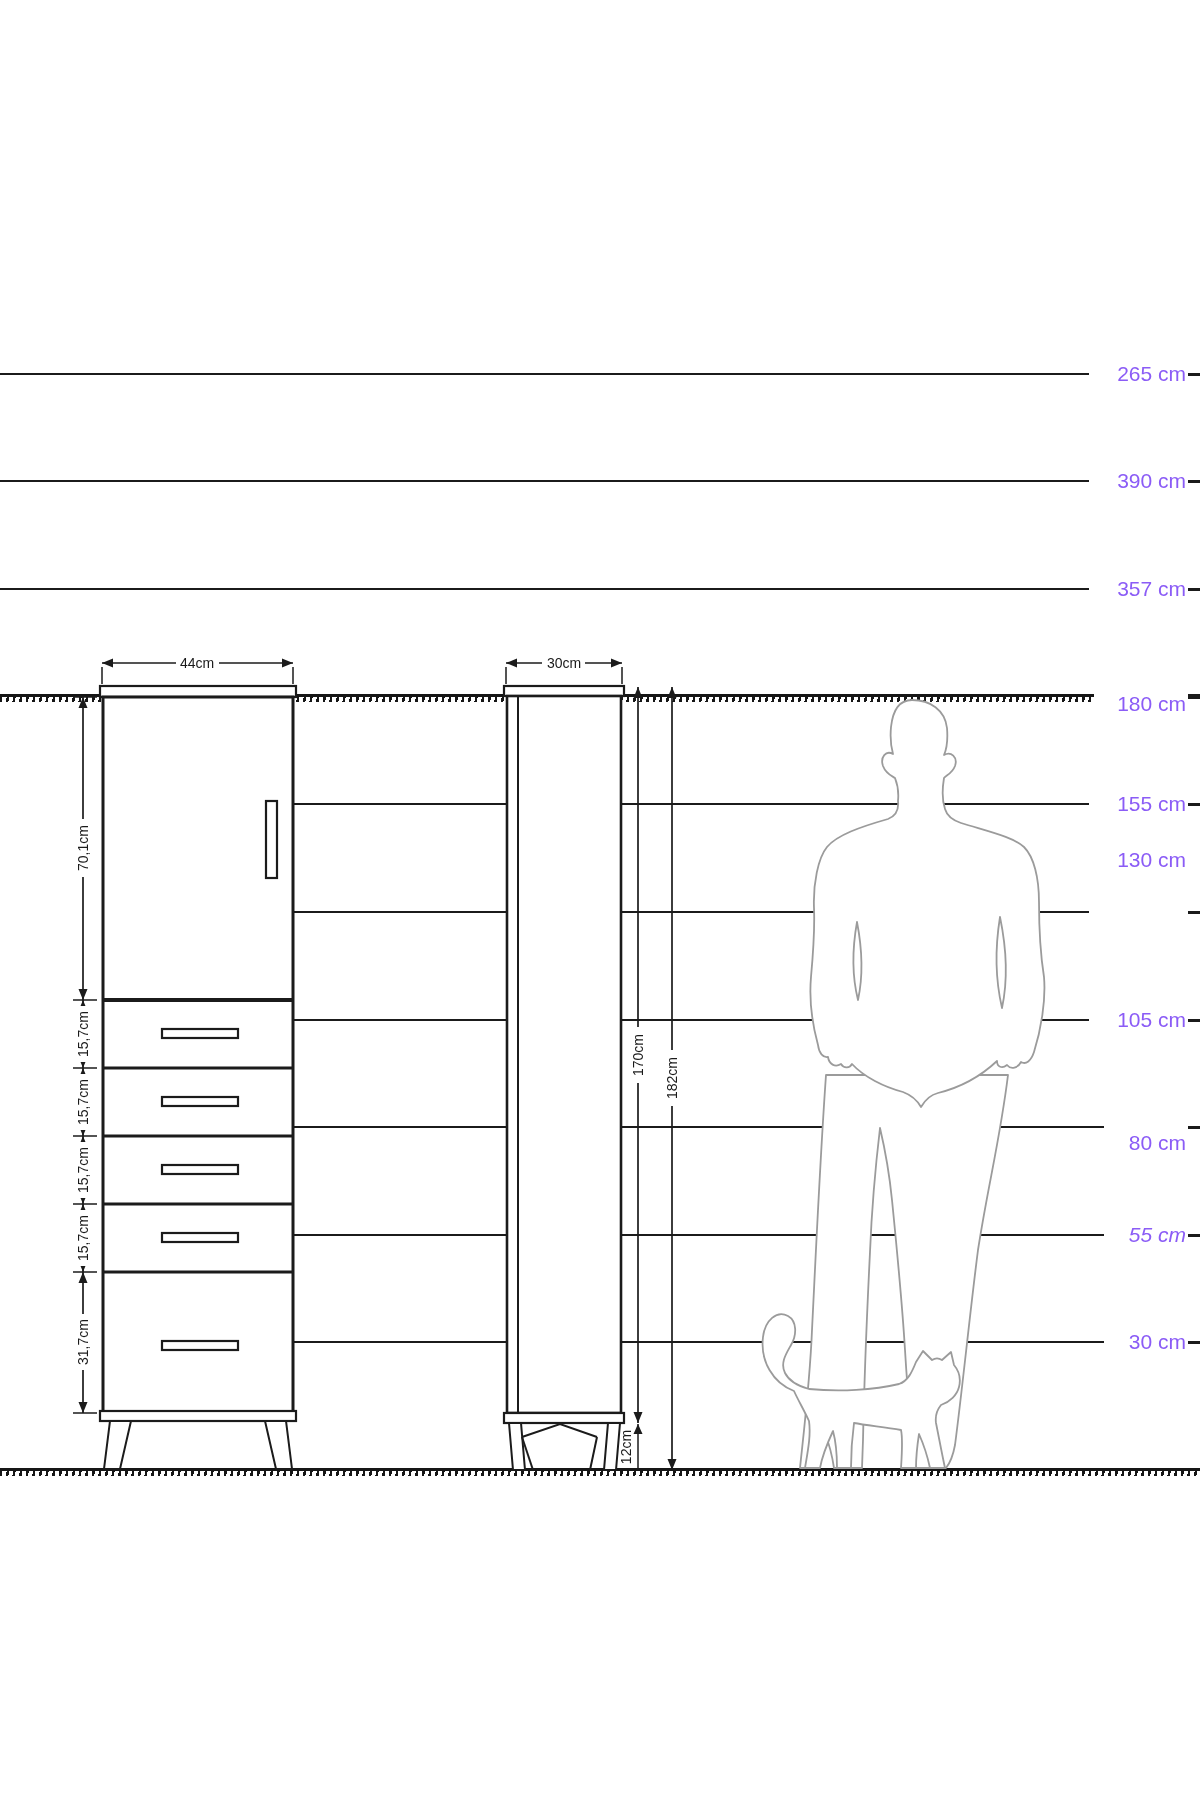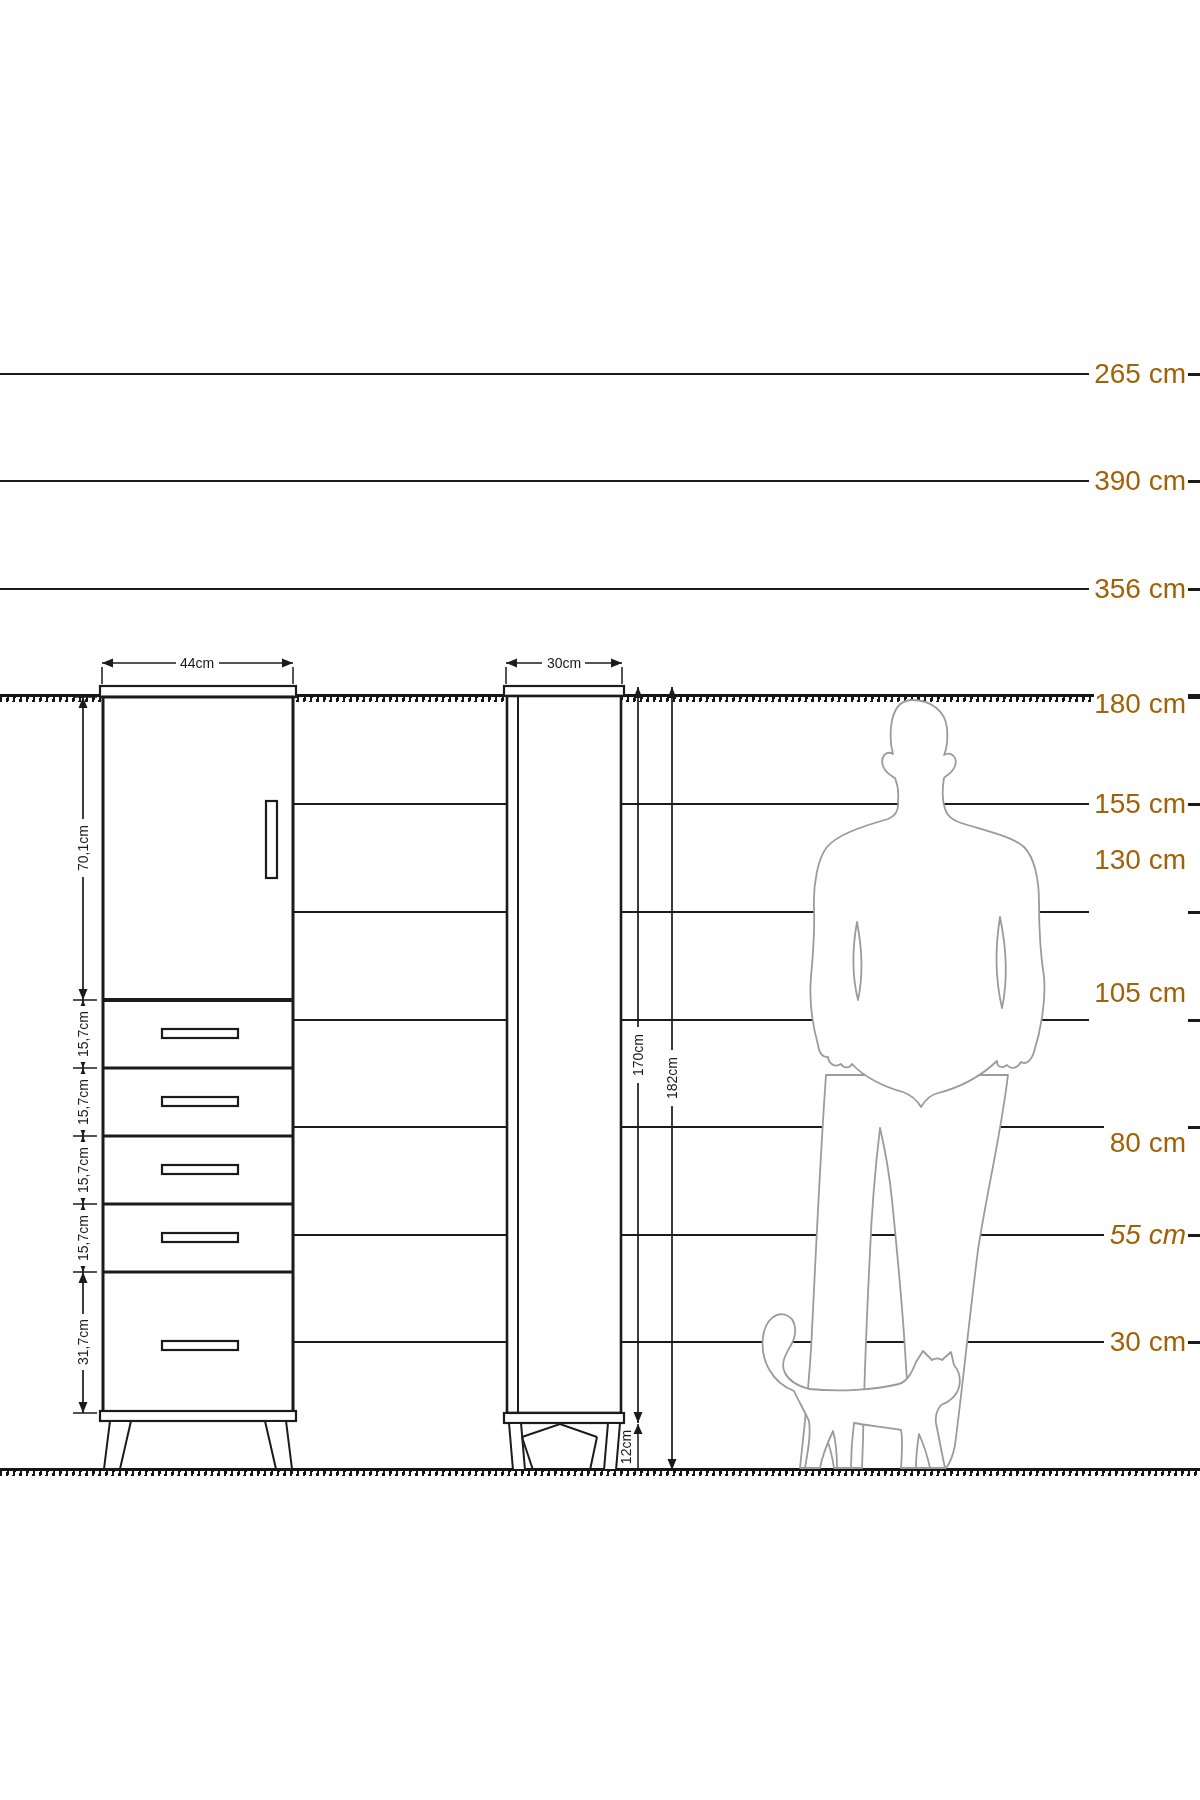--- a/index.html
+++ b/index.html
@@ -8,7 +8,7 @@
   .hline{position:absolute;height:2px;background:#1b1b1b;z-index:1;}
   .hband{position:absolute;height:5px;border-top:3px solid #161616;z-index:1;
          background:repeating-linear-gradient(100deg,#161616 0 2.5px,rgba(0,0,0,0) 2.5px 6.5px);}
-  .sl{position:absolute;right:14px;transform:translateY(-50%);font-size:28px;color:#a16207;
+  .sl{position:absolute;right:14px;transform:translateY(-50%);font-size:21px;color:#8b5cf6;
       white-space:nowrap;z-index:3;}
   .dash{position:absolute;left:1188px;width:12px;height:3px;background:#1b1b1b;z-index:3;}
   .dash.tall{height:5px;}

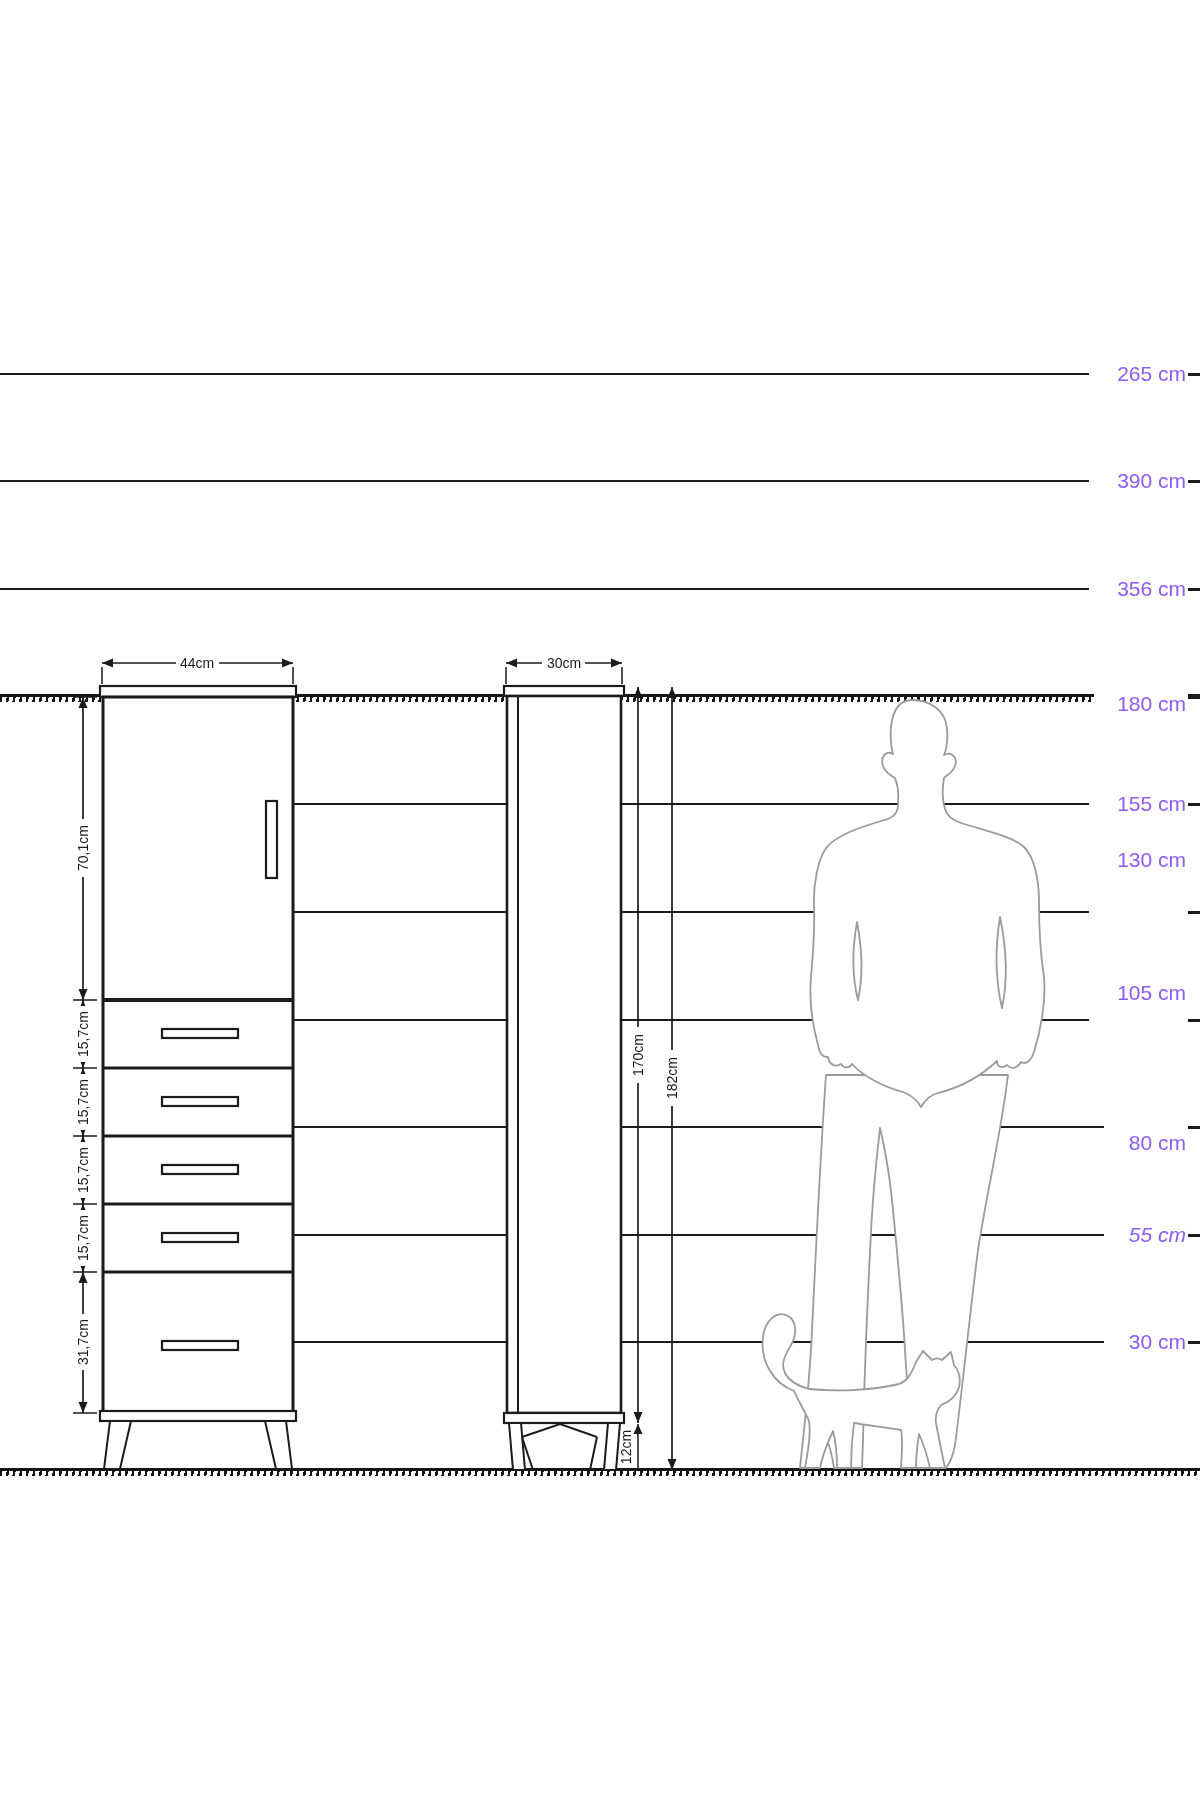--- a/index.html
+++ b/index.html
@@ -222,7 +222,7 @@
 
   <div class="sl" style="top:374px;">265 cm</div>
   <div class="sl" style="top:481px;">390 cm</div>
-  <div class="sl" style="top:589px;">356 cm</div>
+  <div class="sl" style="top:589px;">357 cm</div>
   <div class="sl" style="top:704px;">180 cm</div>
   <div class="sl" style="top:804px;">155 cm</div>
   <div class="sl" style="top:860px;margin-left:16px;">130 cm</div>

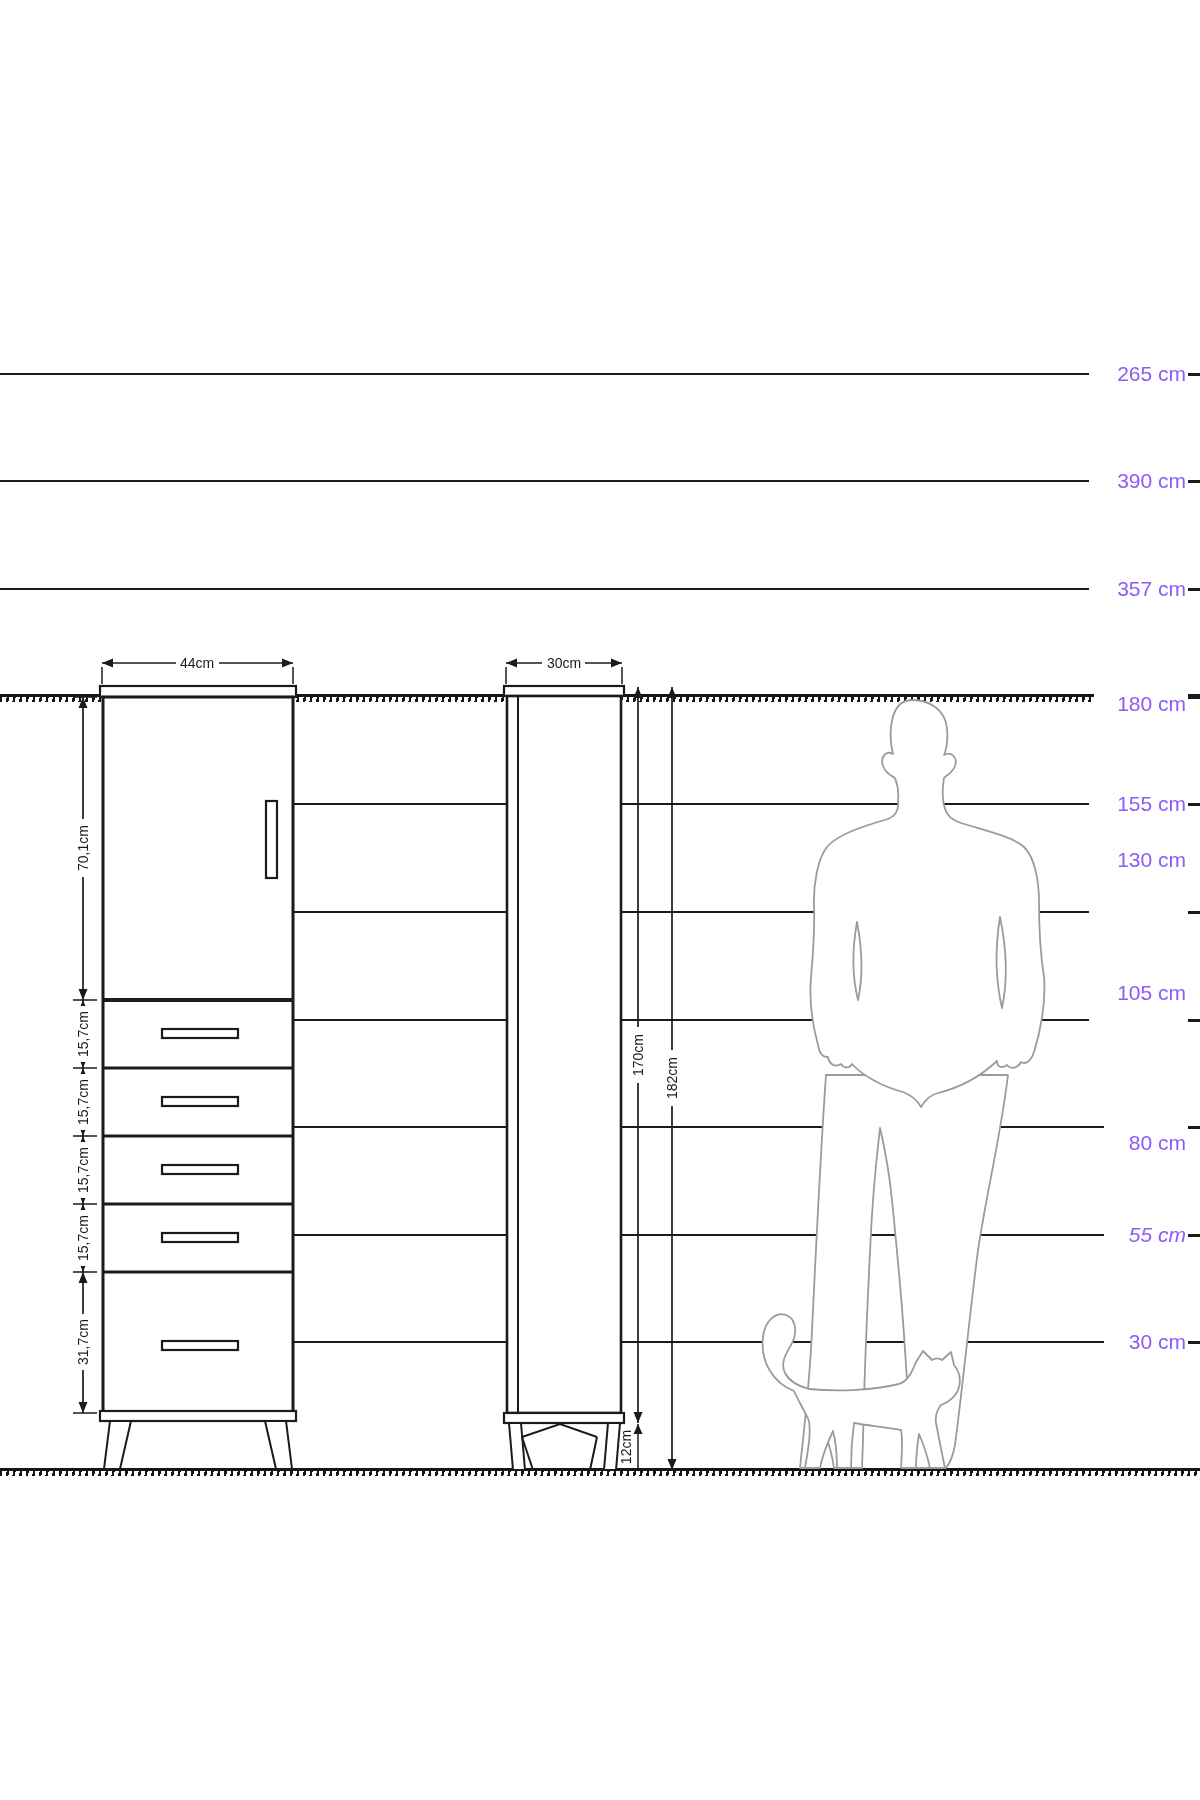--- a/index.html
+++ b/index.html
@@ -226,7 +226,7 @@
   <div class="sl" style="top:704px;">180 cm</div>
   <div class="sl" style="top:804px;">155 cm</div>
   <div class="sl" style="top:860px;margin-left:16px;">130 cm</div>
-  <div class="sl" style="top:993px;margin-left:39px;">105 cm</div>
+  <div class="sl" style="top:1020px;margin-left:39px;">105 cm</div>
   <div class="sl" style="top:1143px;">80 cm</div>
   <div class="sl" style="top:1235px;font-style:italic;">55 cm</div>
   <div class="sl" style="top:1342px;margin-left:9px;">30 cm</div>

